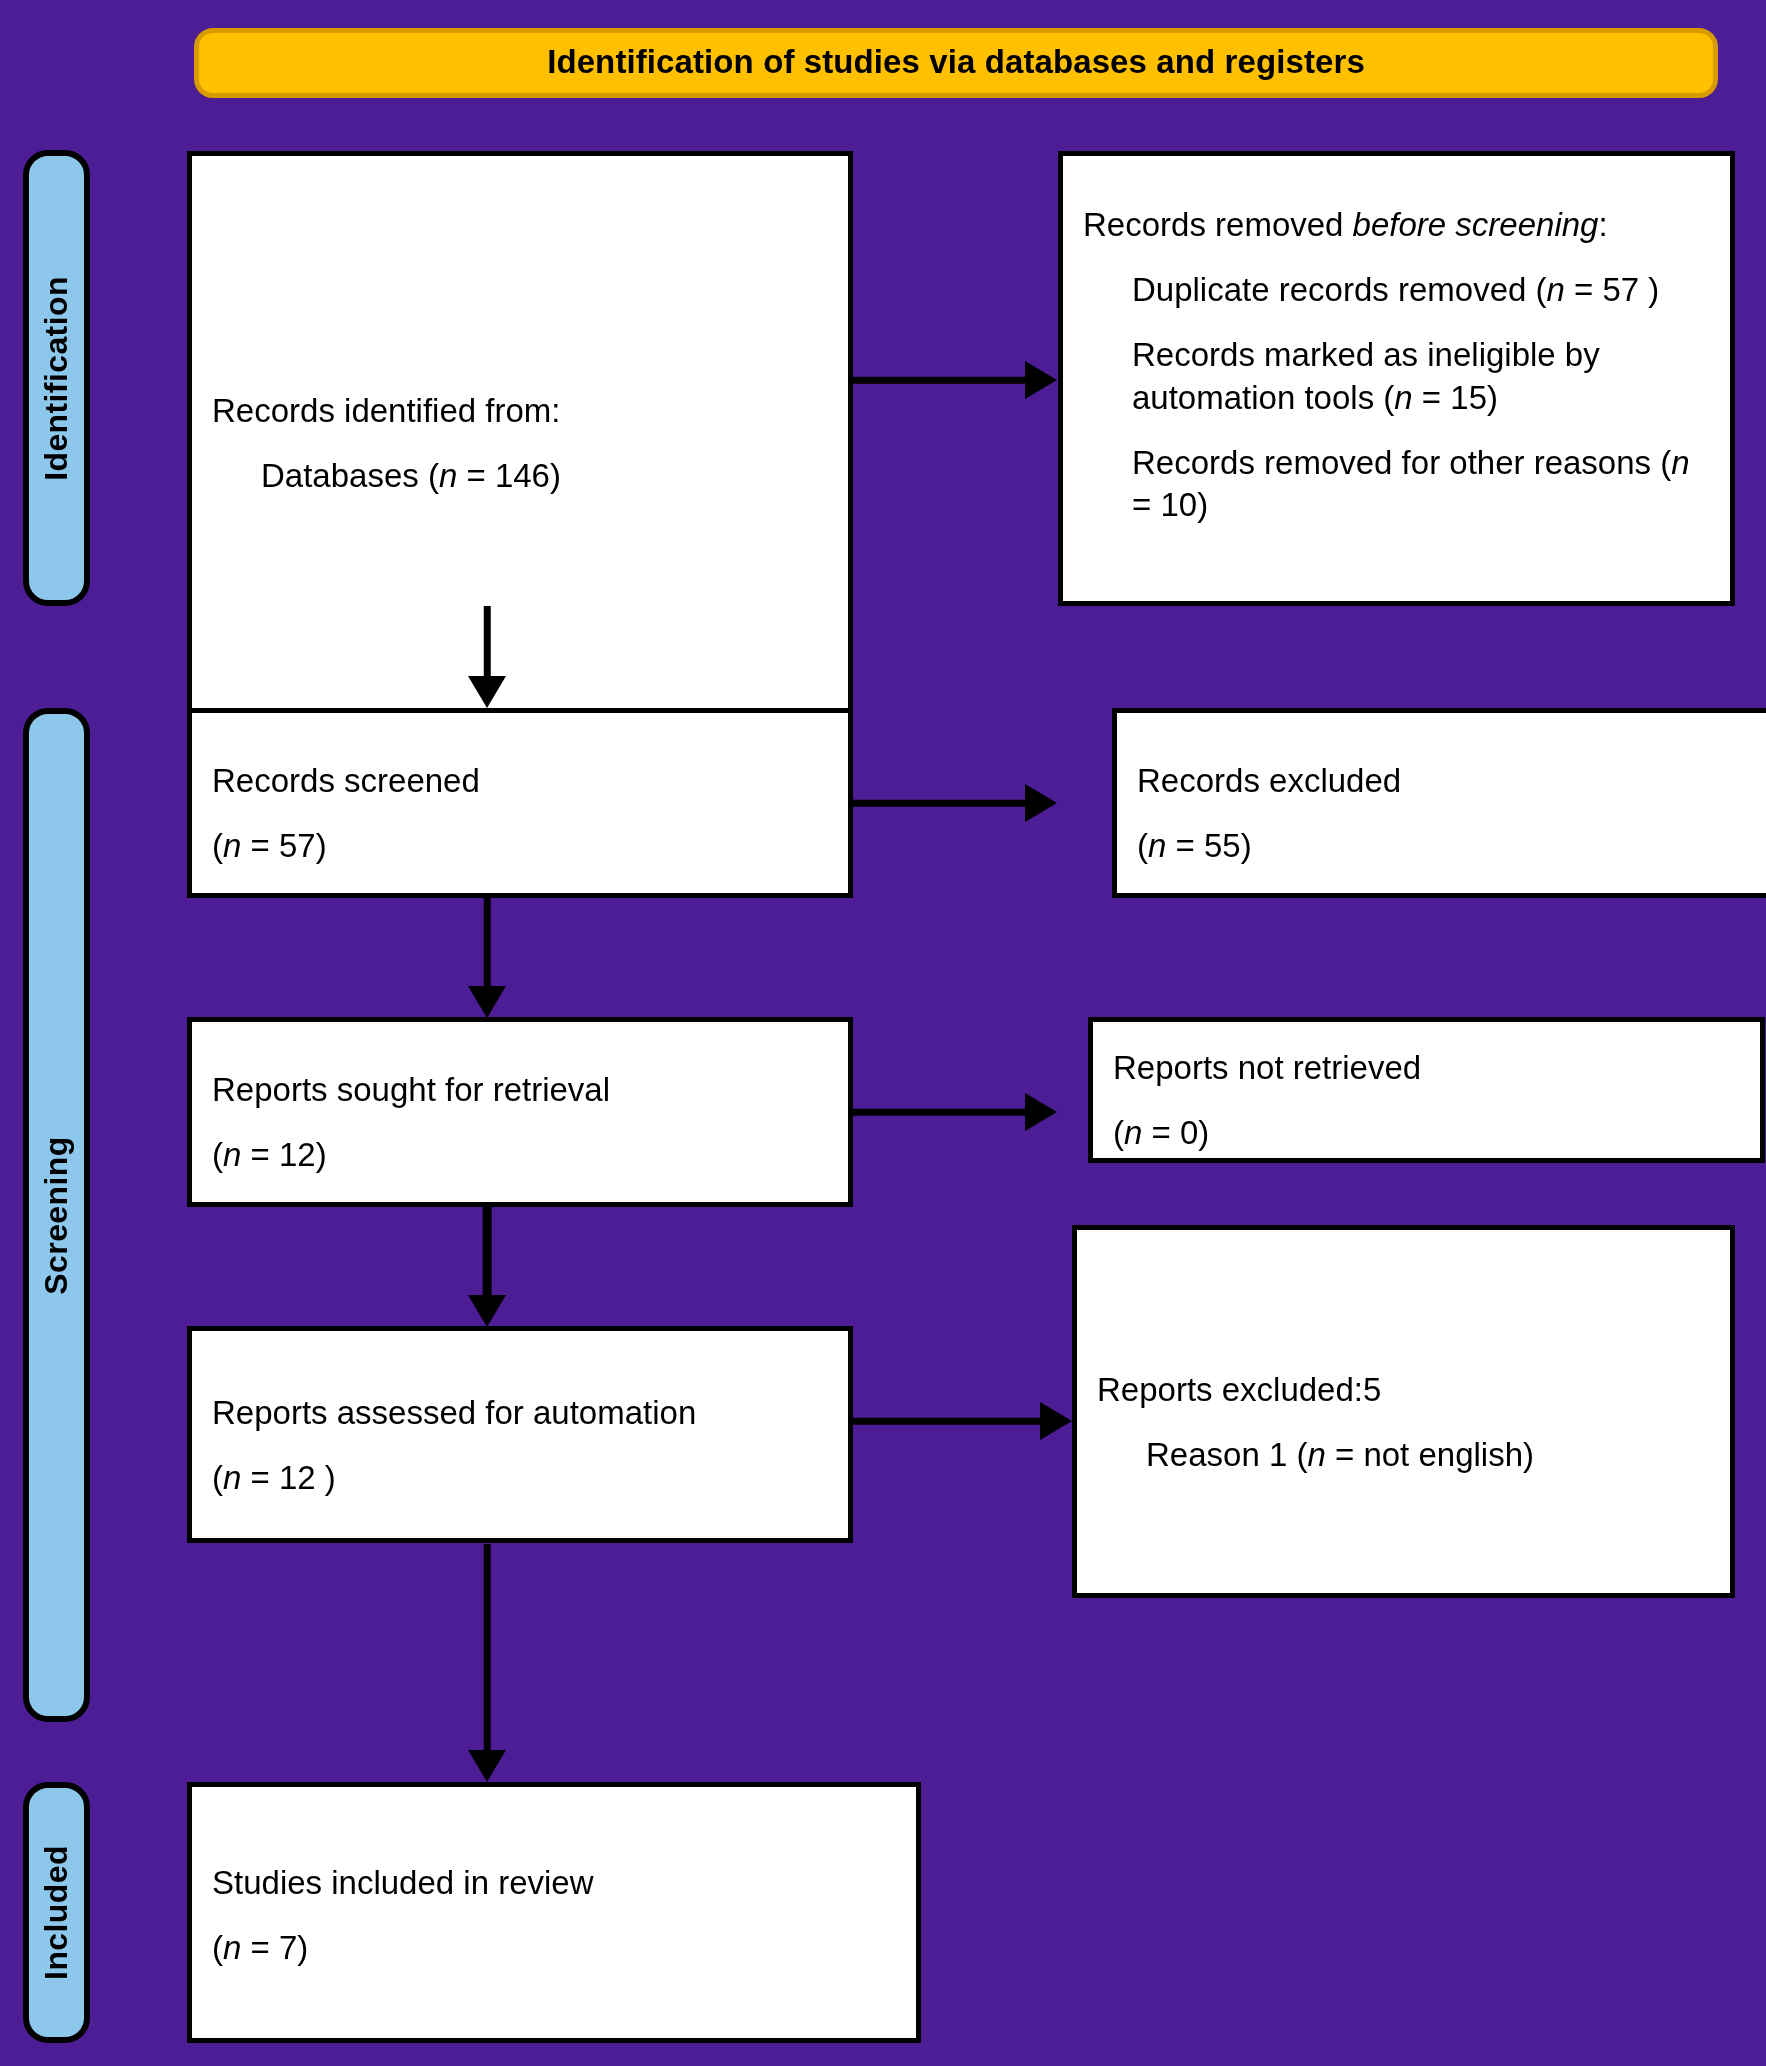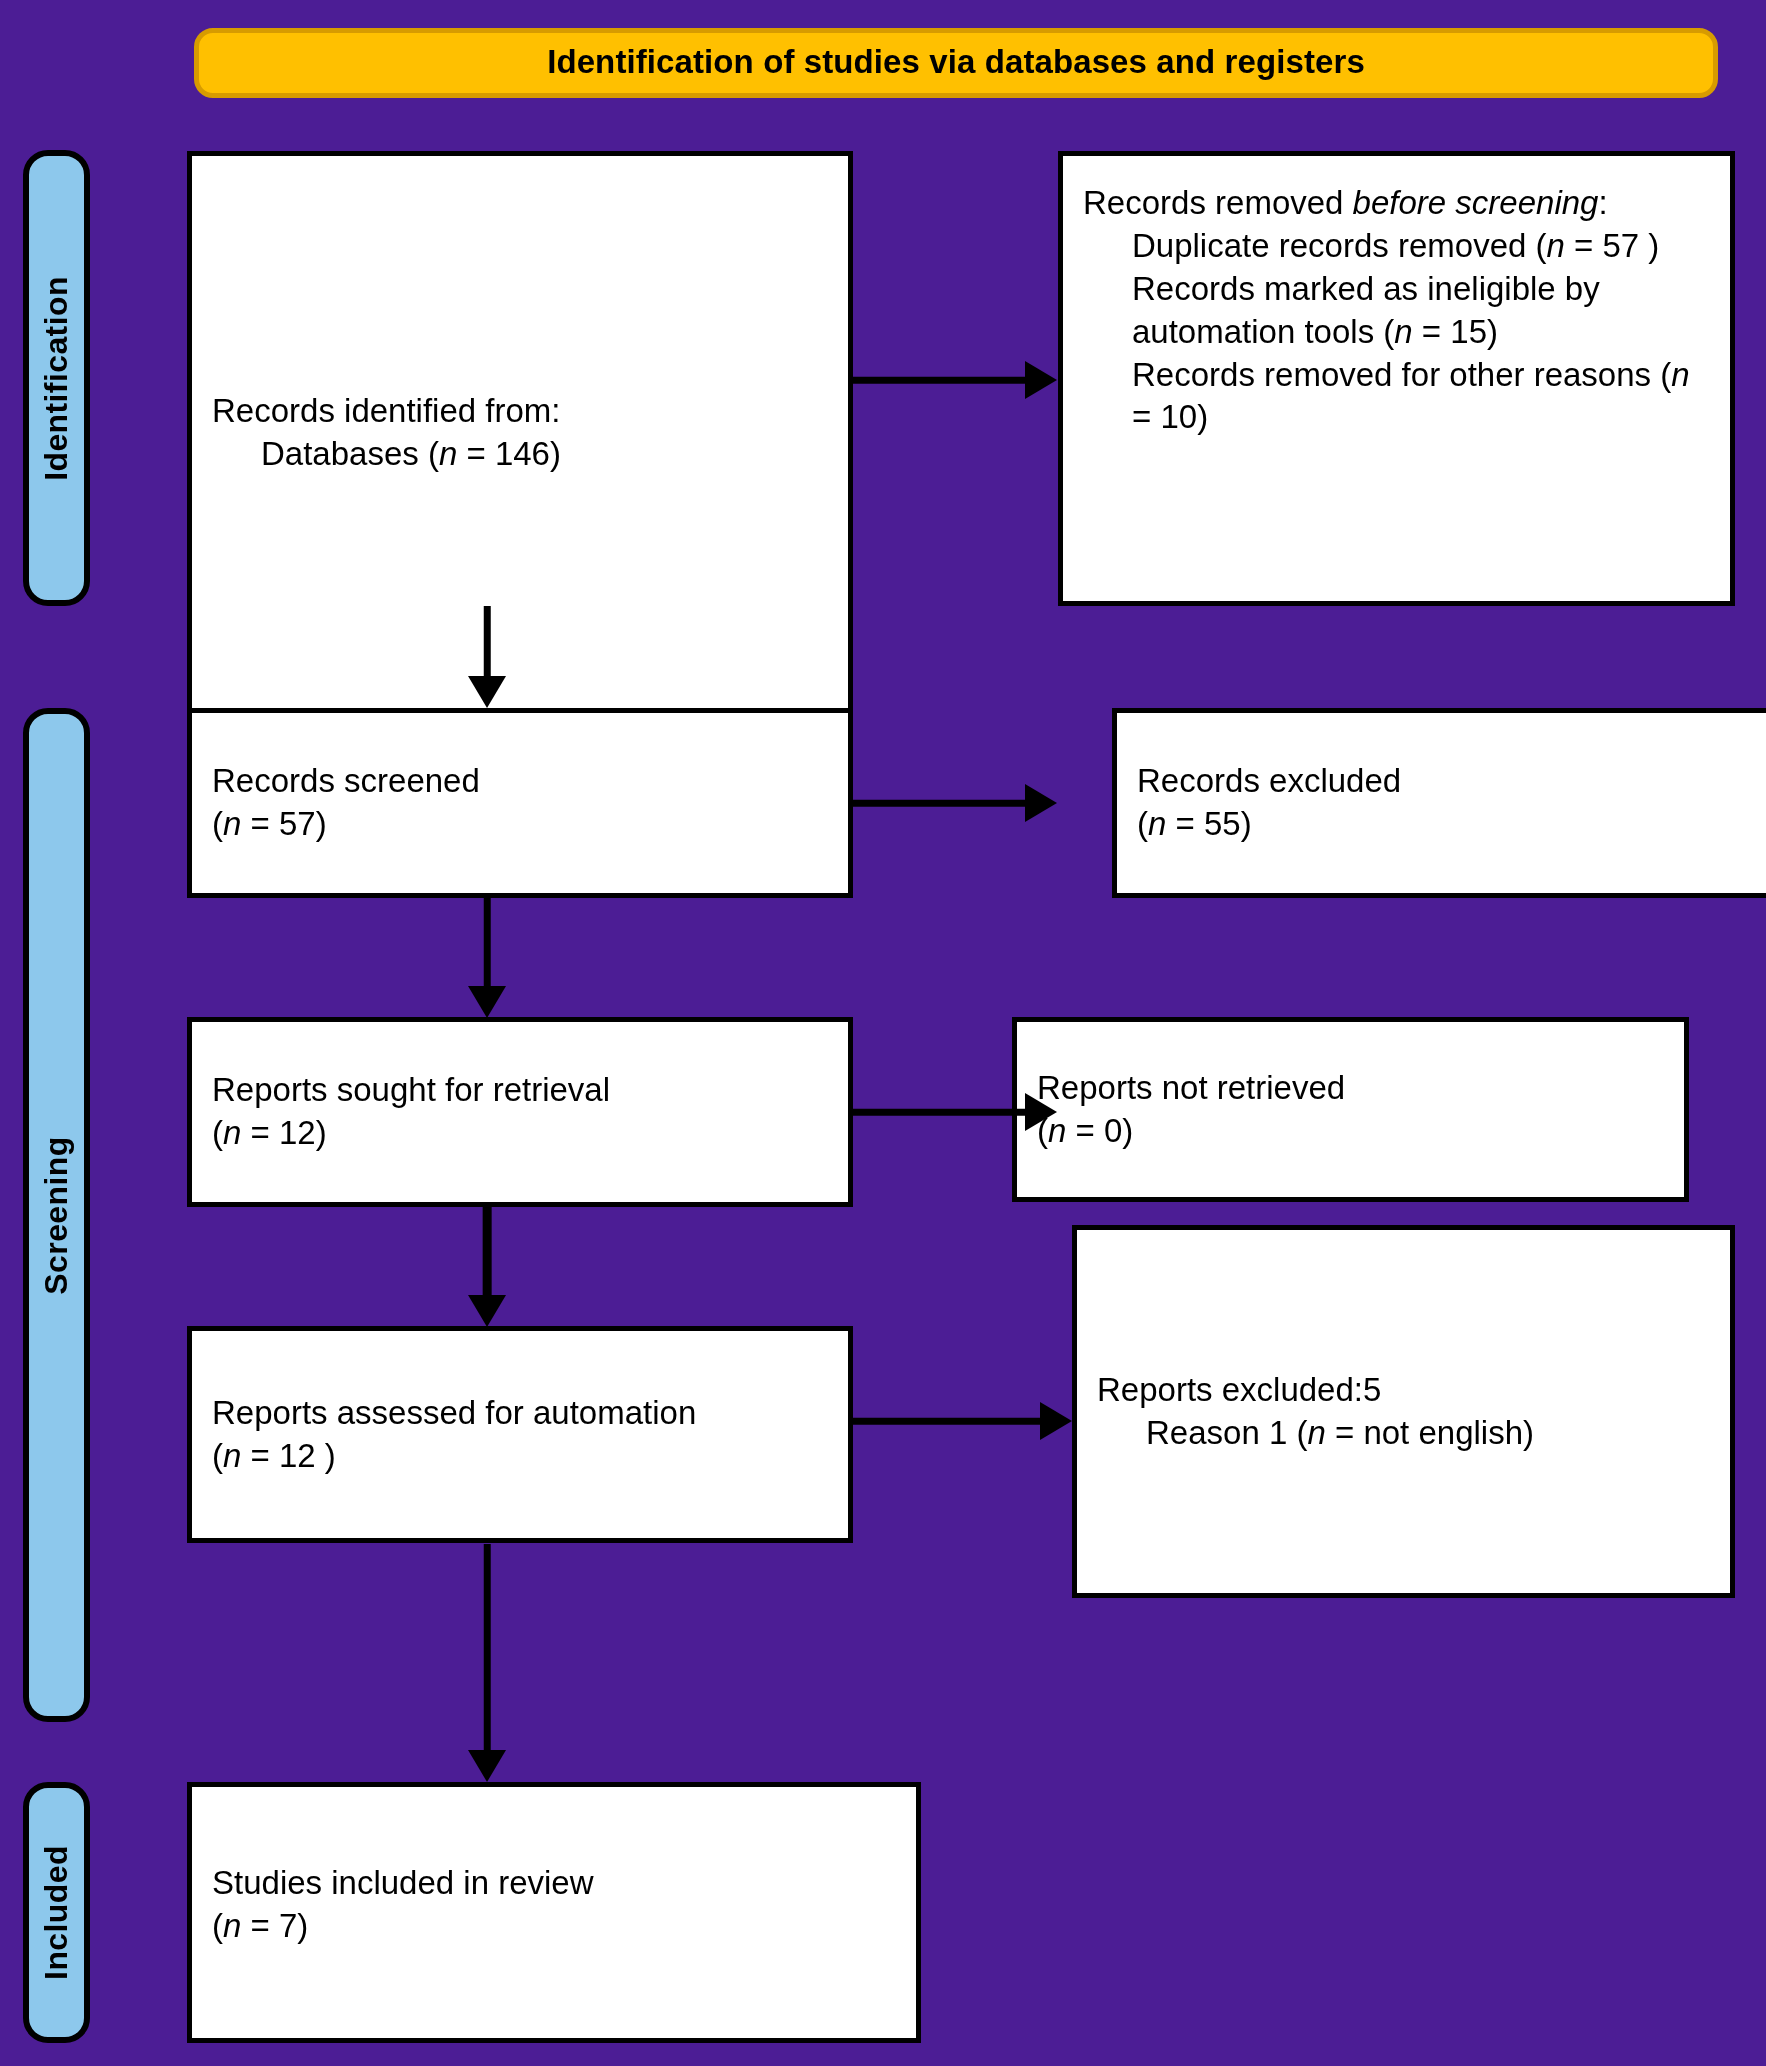--- a/index.html
+++ b/index.html
@@ -83,7 +83,7 @@
   .flow-box.align-top .box-text {
     align-self: flex-start;
   }
-  .box-line { display: block; white-space: pre-wrap; }
+  .box-line { display: block; white-space: pre-wrap; margin-top: 22px; }
   .box-line.indent { padding-left: 49px; }
   .it { font-style: italic; }
 

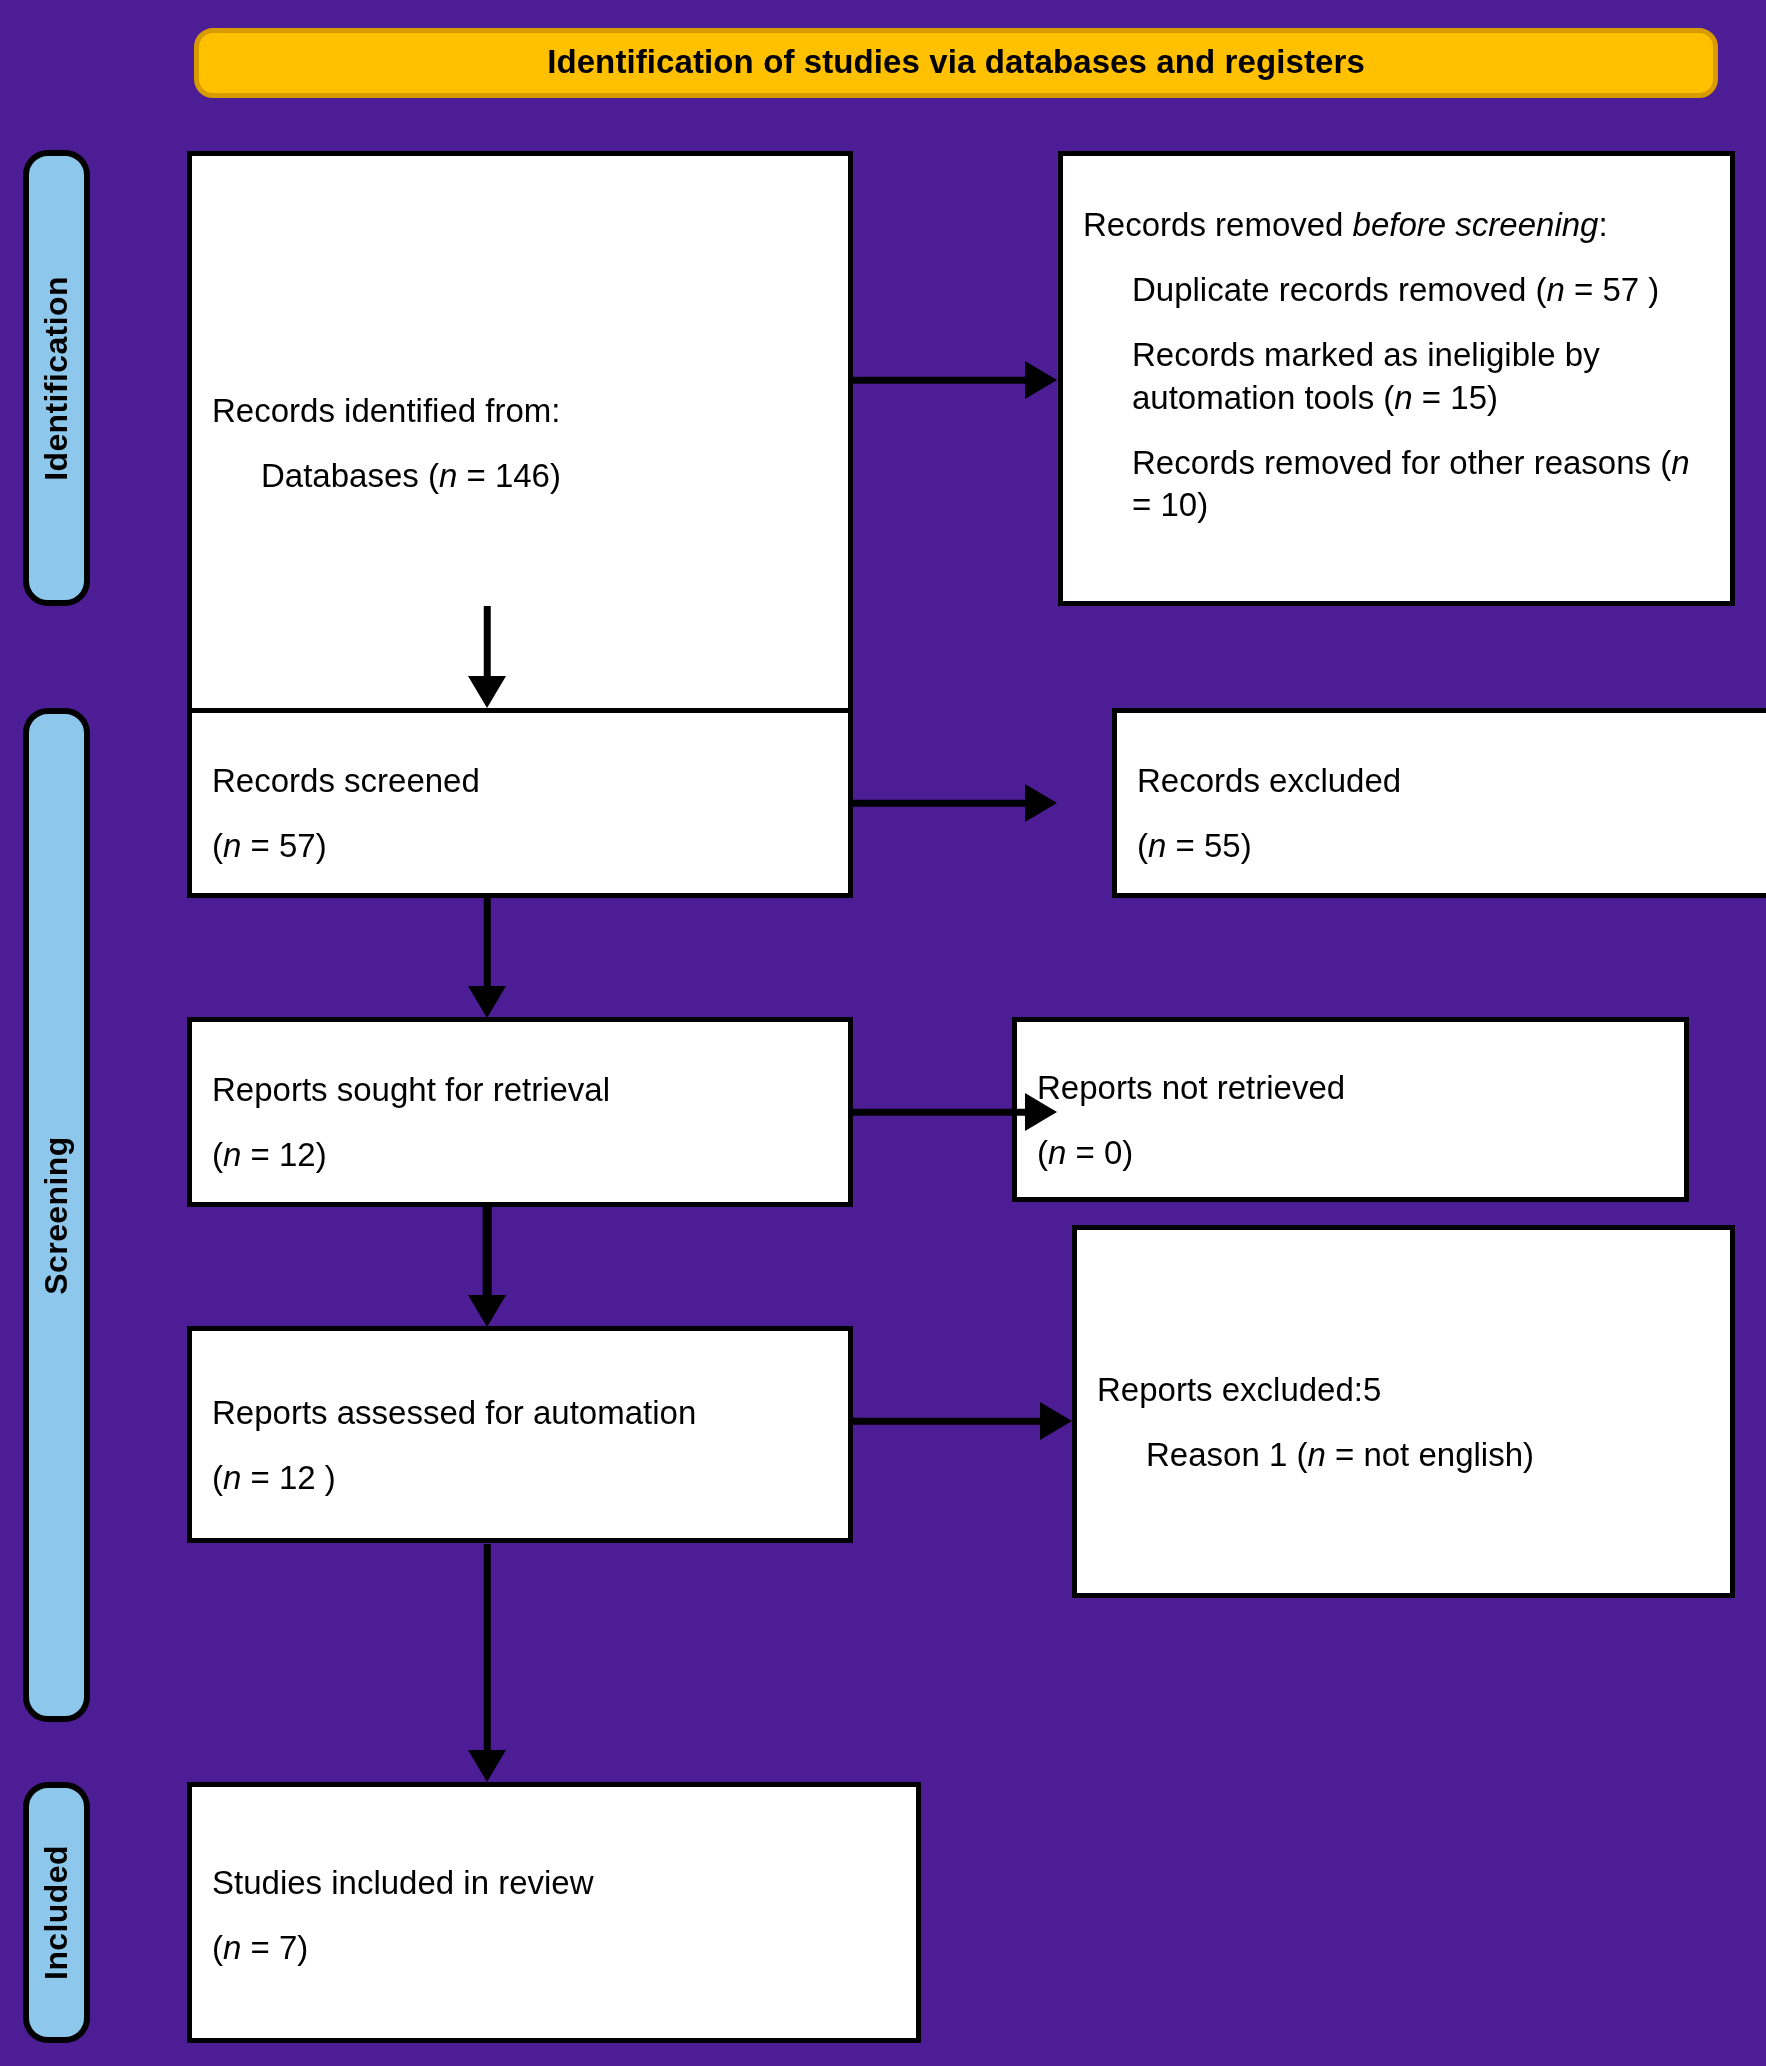--- a/index.html
+++ b/index.html
@@ -212,7 +212,7 @@
     </div>
   </div>
 
-  <div class="flow-box" style="left:1012px; top:1017px; width:677px; height:185px;">
+  <div class="flow-box" style="left:1088px; top:1017px; width:677px; height:146px;">
     <div class="box-text">
       <span class="box-line">Reports not retrieved</span>
       <span class="box-line"><span>(</span><span class="it">n</span><span> = 0)</span></span>

